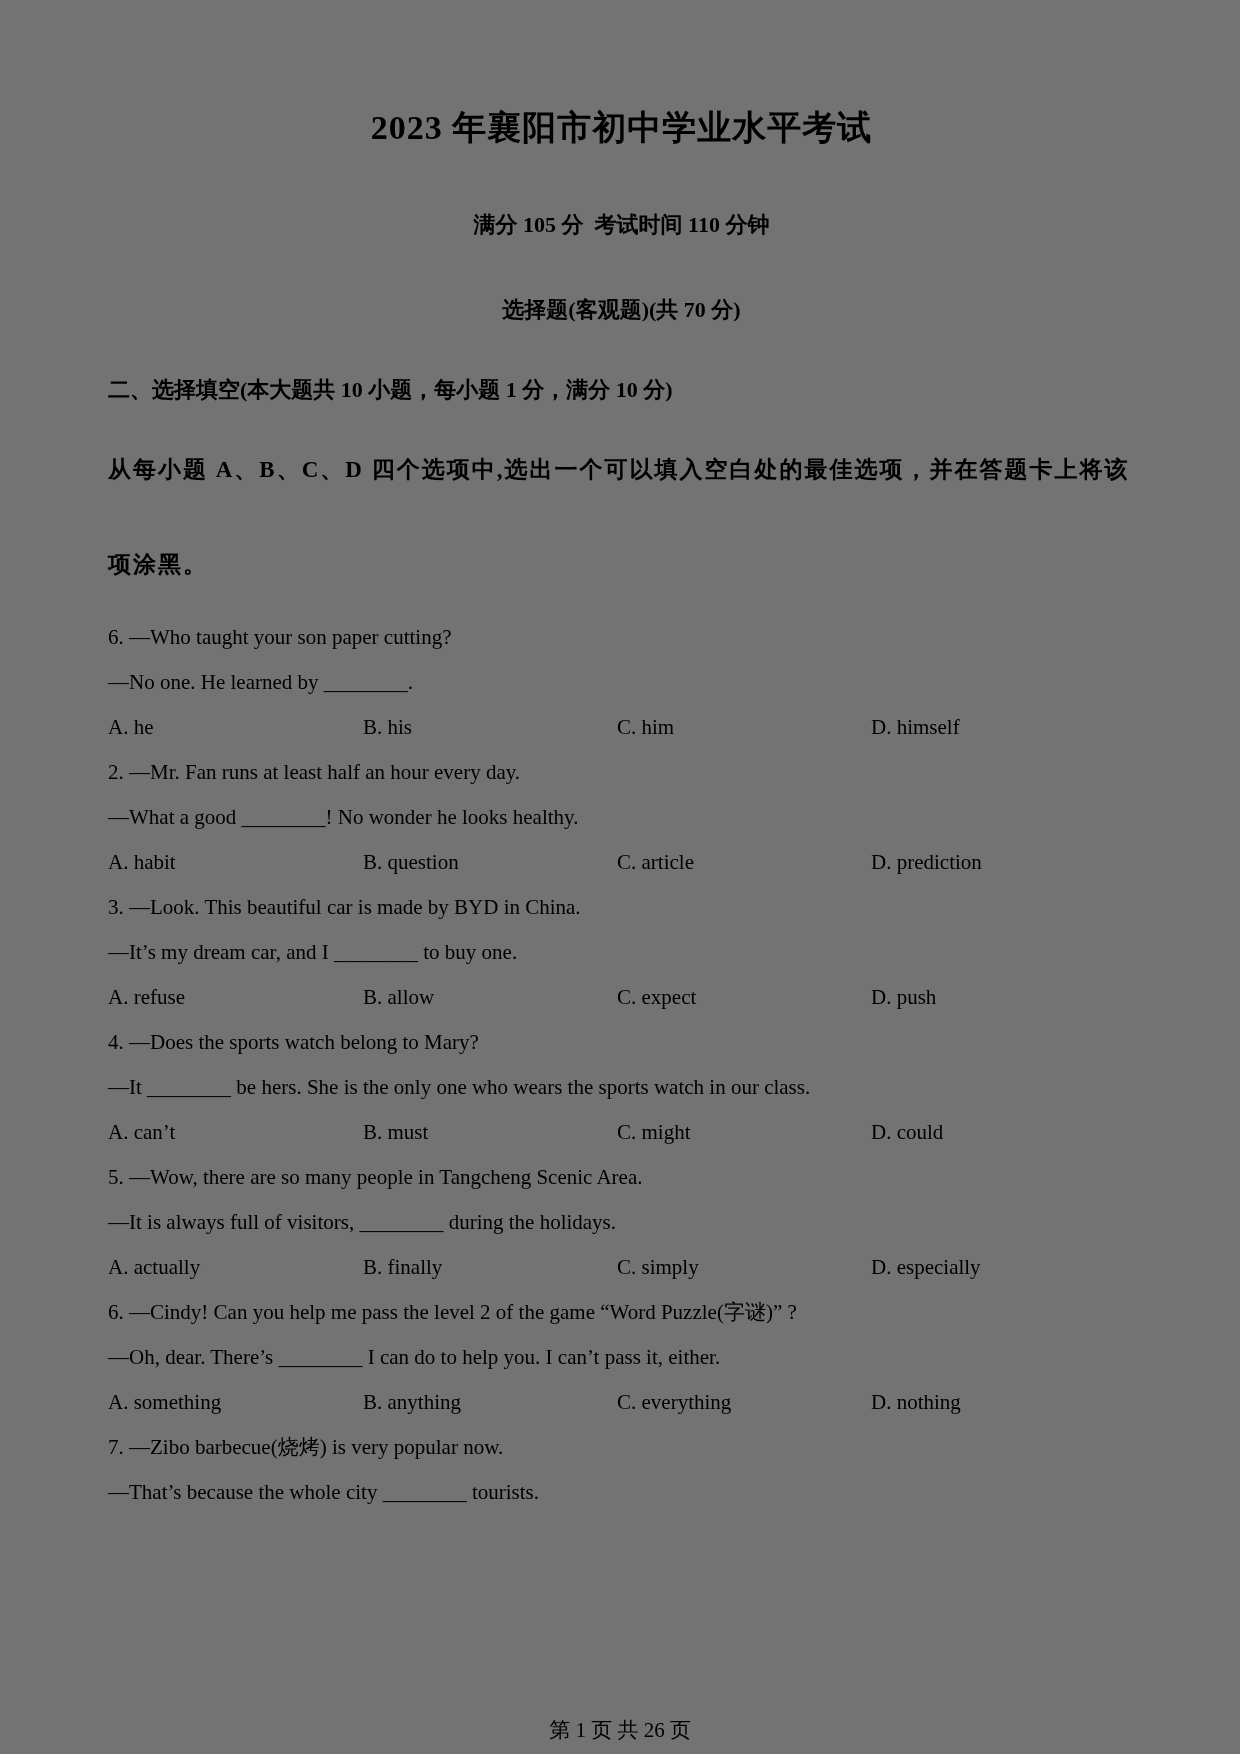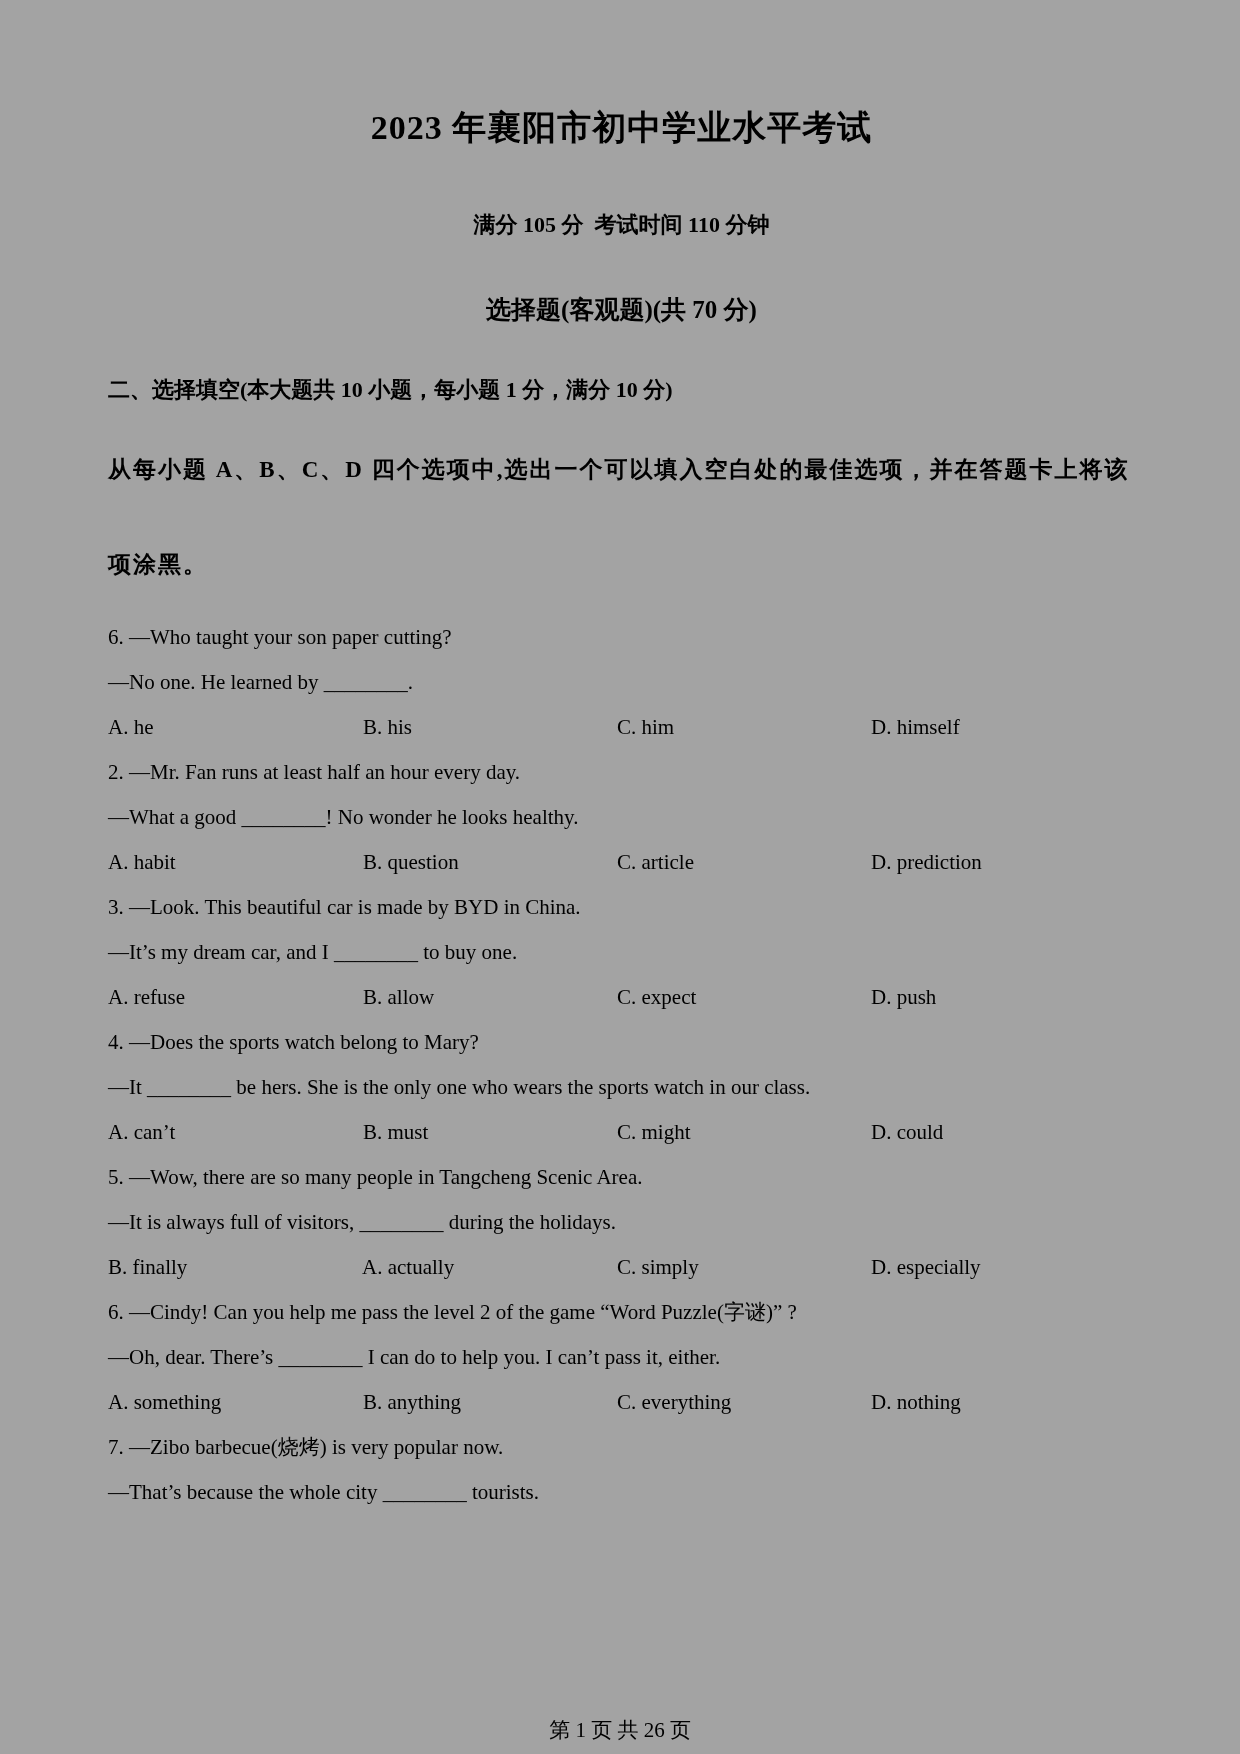--- a/index.html
+++ b/index.html
@@ -11,7 +11,7 @@
     position: relative;
     width: 1240px;
     height: 1754px;
-    background: #a3a3a3;
+    background: #737373;
     color: #000000;
     font-family: "Liberation Serif", "DejaVu Serif", serif;
     box-sizing: border-box;

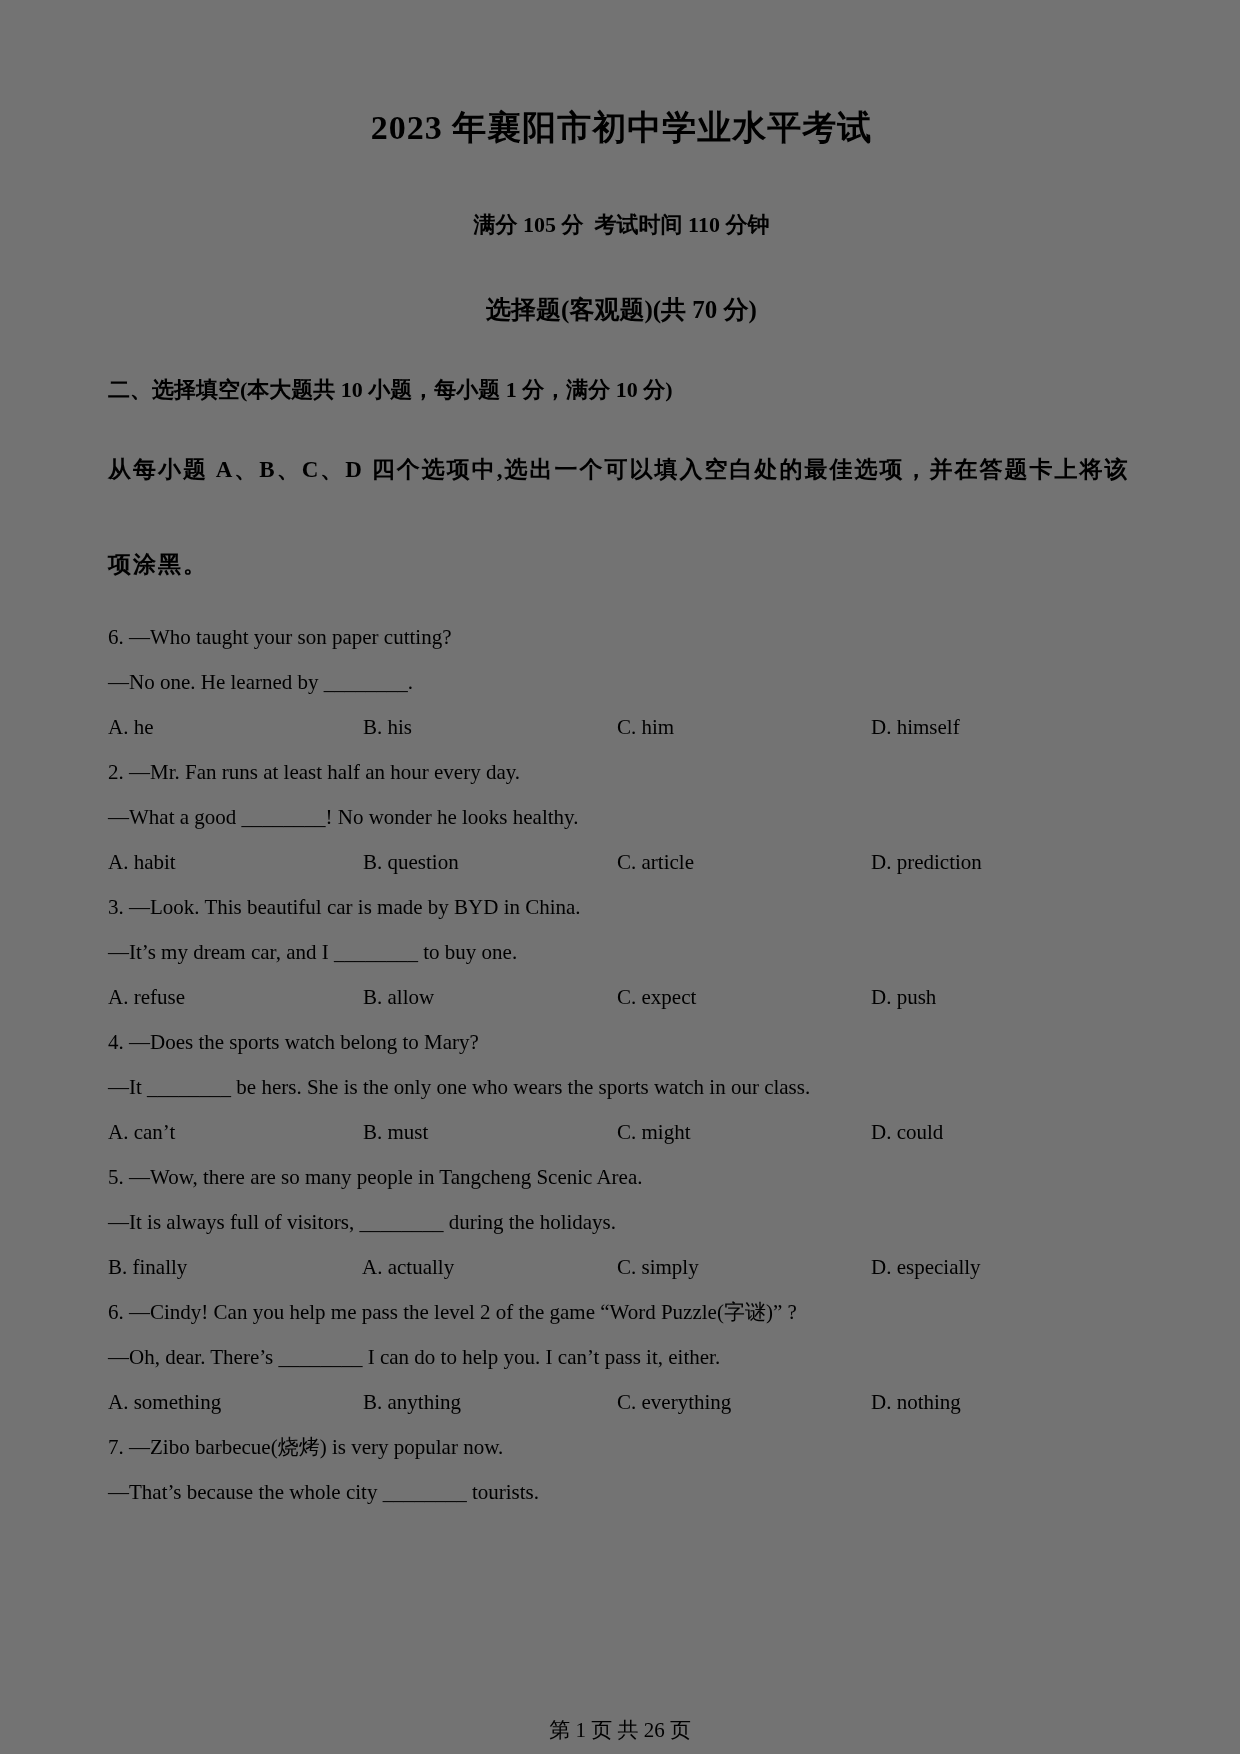--- a/index.html
+++ b/index.html
@@ -39,7 +39,7 @@
   .section-heading {
     margin-top: 41px;
     line-height: 44px;
-    font-size: 25px;
+    font-size: 22px;
     font-weight: bold;
     text-align: center;
   }

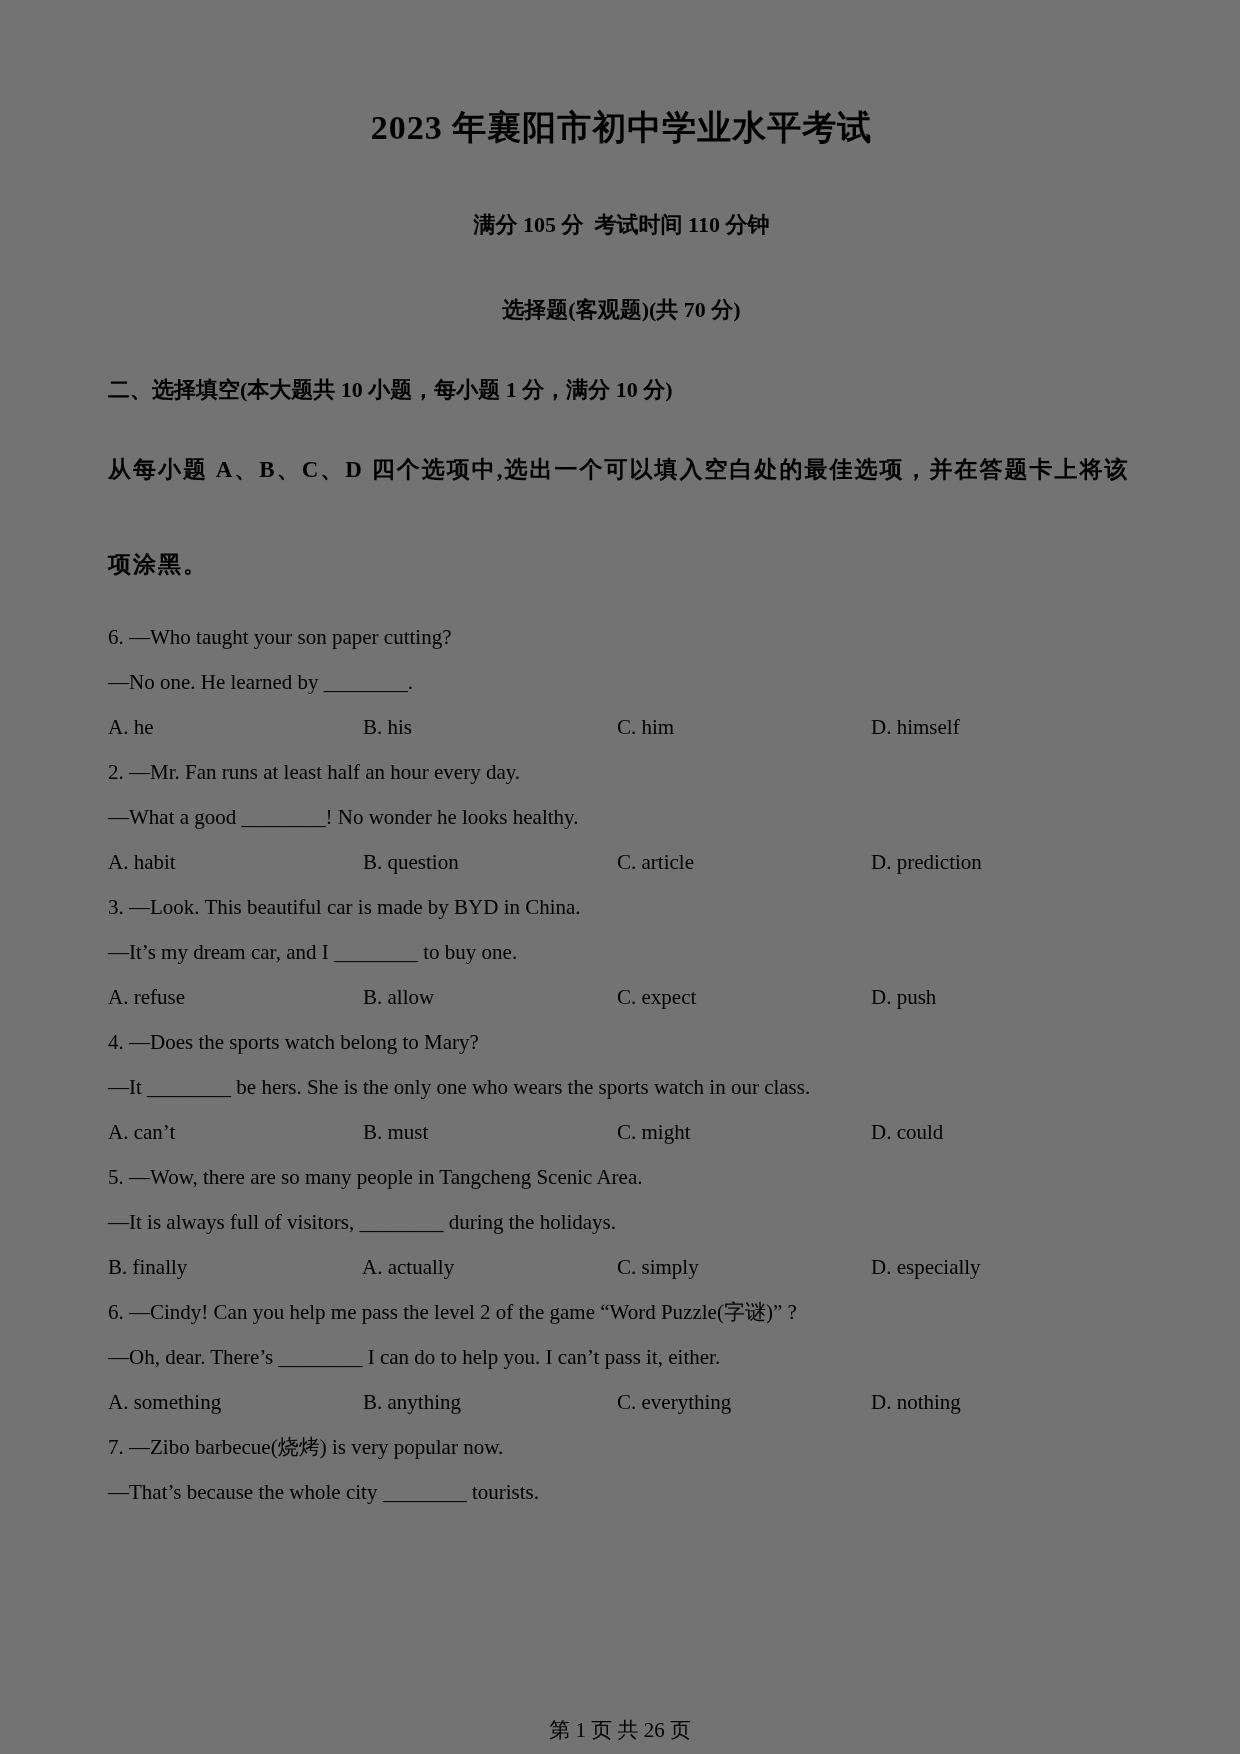--- a/index.html
+++ b/index.html
@@ -149,8 +149,8 @@
       <div class="qline">5. —Wow, there are so many people in Tangcheng Scenic Area.</div>
       <div class="qline">—It is always full of visitors, ________ during the holidays.</div>
       <div class="orow">
+        <span class="ocell c0">A. actually</span>
         <span class="ocell c1">B. finally</span>
-        <span class="ocell c0">A. actually</span>
         <span class="ocell c2">C. simply</span>
         <span class="ocell c3">D. especially</span>
       </div>

